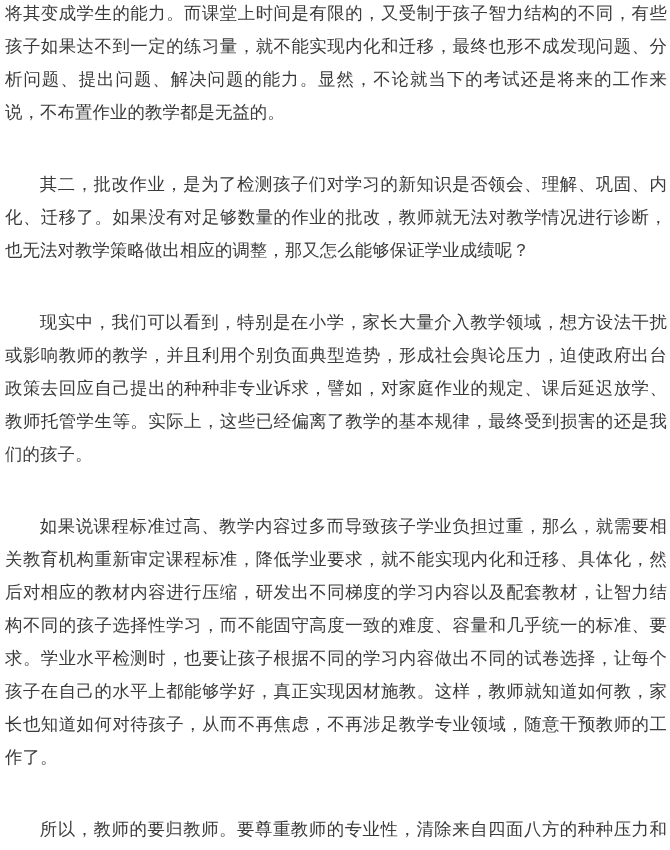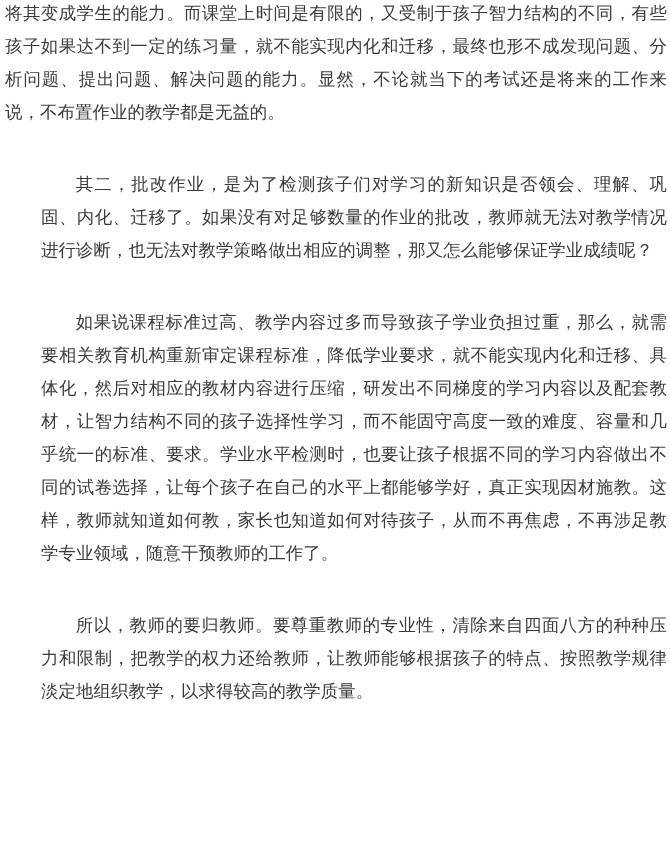--- a/index.html
+++ b/index.html
@@ -31,7 +31,6 @@
   }
   .para.indent {
     text-indent: 2em;
-    margin-left: 36px;
   }
   .para.first {
     text-indent: 0;

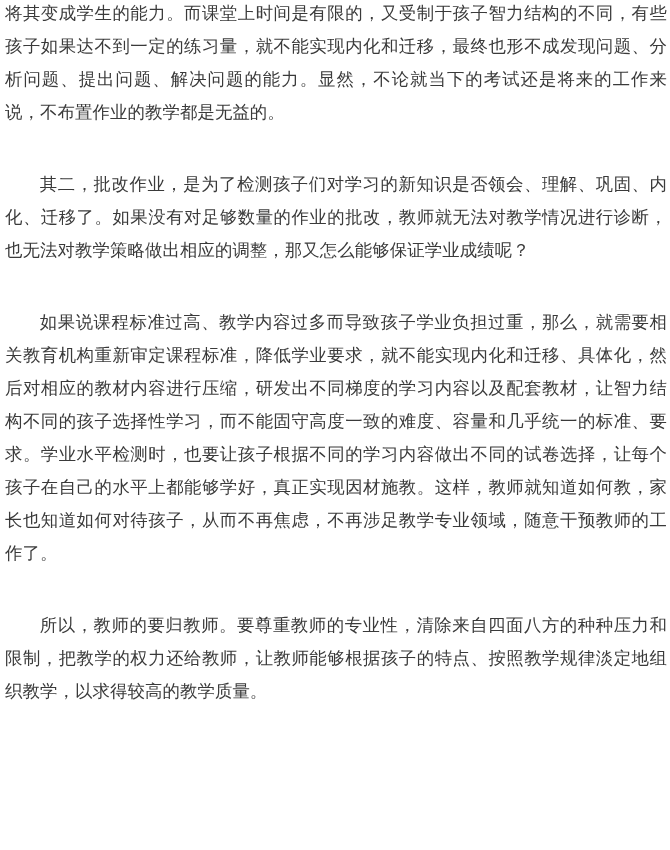--- a/index.html
+++ b/index.html
@@ -42,6 +42,7 @@
 <div class="article">
   <p class="para first">将其变成学生的能力。而课堂上时间是有限的，又受制于孩子智力结构的不同，有些孩子如果达不到一定的练习量，就不能实现内化和迁移，最终也形不成发现问题、分析问题、提出问题、解决问题的能力。显然，不论就当下的考试还是将来的工作来说，不布置作业的教学都是无益的。</p>
   <p class="para indent">其二，批改作业，是为了检测孩子们对学习的新知识是否领会、理解、巩固、内化、迁移了。如果没有对足够数量的作业的批改，教师就无法对教学情况进行诊断，也无法对教学策略做出相应的调整，那又怎么能够保证学业成绩呢？</p>
+  <p class="para indent">现实中，我们可以看到，特别是在小学，家长大量介入教学领域，想方设法干扰或影响教师的教学，并且利用个别负面典型造势，形成社会舆论压力，迫使政府出台政策去回应自己提出的种种非专业诉求，譬如，对家庭作业的规定、课后延迟放学、教师托管学生等。实际上，这些已经偏离了教学的基本规律，最终受到损害的还是我们的孩子。</p>
   <p class="para indent">如果说课程标准过高、教学内容过多而导致孩子学业负担过重，那么，就需要相关教育机构重新审定课程标准，降低学业要求，就不能实现内化和迁移、具体化，然后对相应的教材内容进行压缩，研发出不同梯度的学习内容以及配套教材，让智力结构不同的孩子选择性学习，而不能固守高度一致的难度、容量和几乎统一的标准、要求。学业水平检测时，也要让孩子根据不同的学习内容做出不同的试卷选择，让每个孩子在自己的水平上都能够学好，真正实现因材施教。这样，教师就知道如何教，家长也知道如何对待孩子，从而不再焦虑，不再涉足教学专业领域，随意干预教师的工作了。</p>
   <p class="para indent">所以，教师的要归教师。要尊重教师的专业性，清除来自四面八方的种种压力和限制，把教学的权力还给教师，让教师能够根据孩子的特点、按照教学规律淡定地组织教学，以求得较高的教学质量。</p>
 </div>

